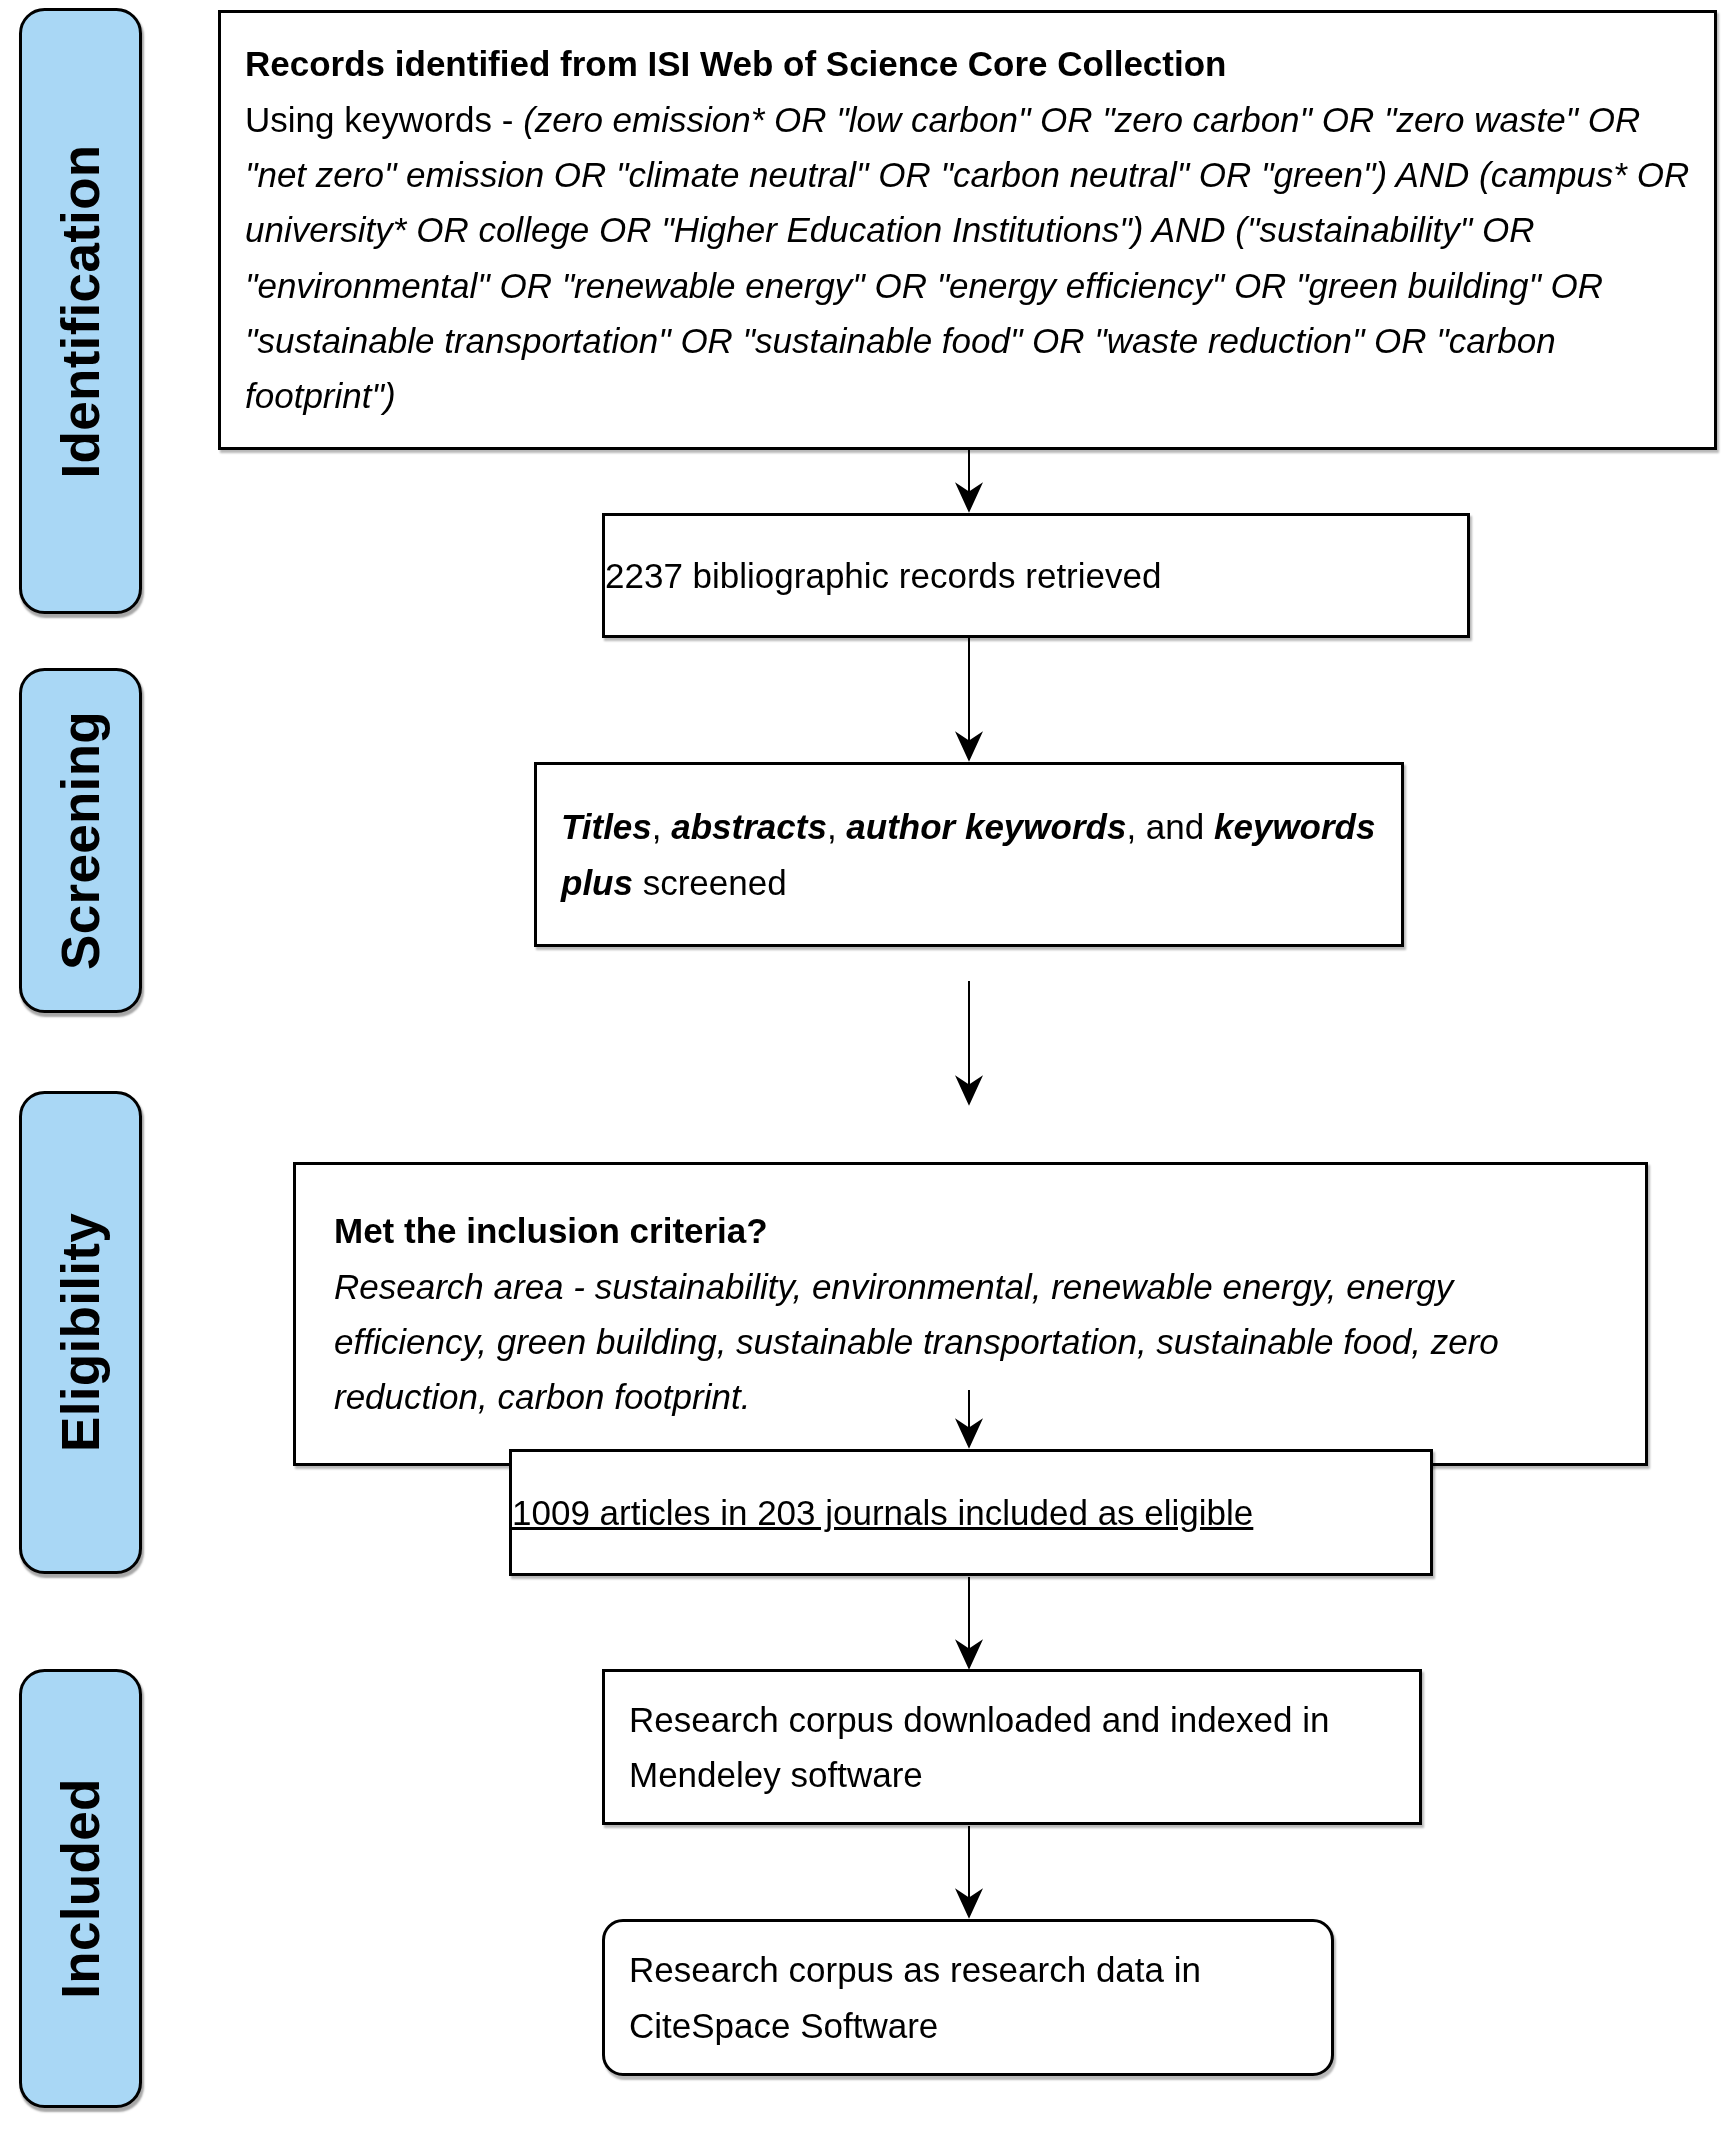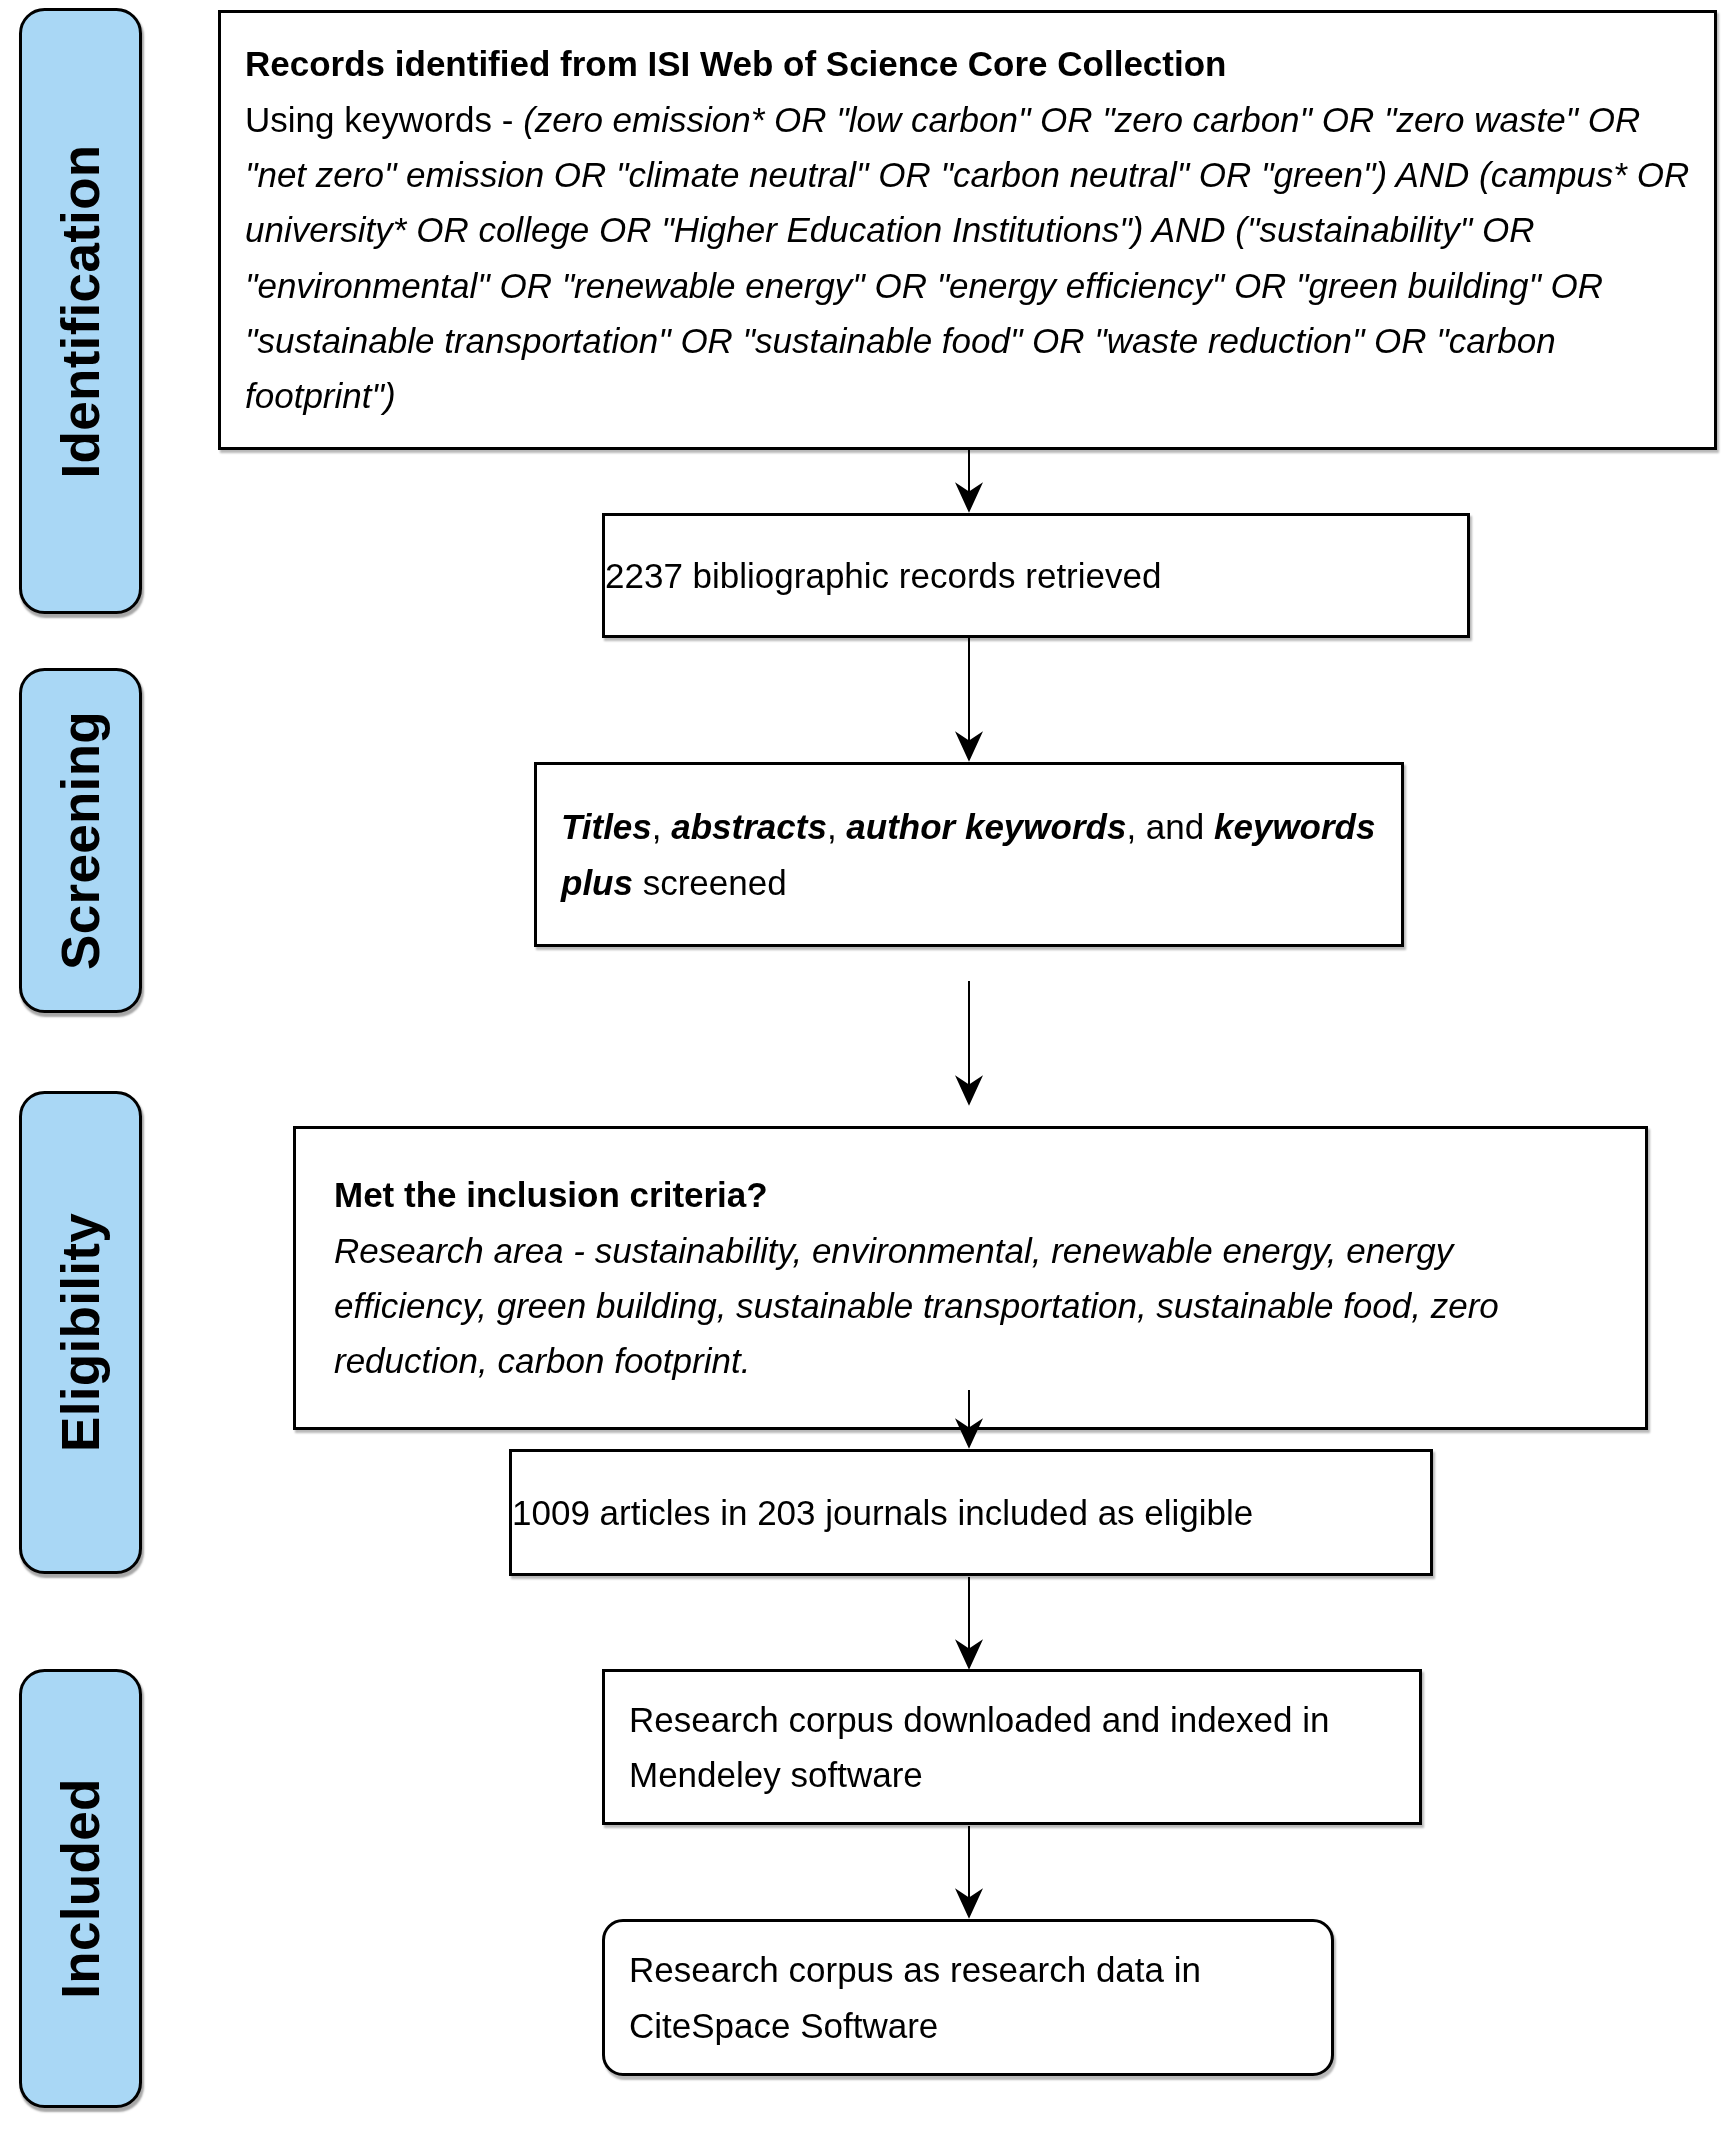--- a/index.html
+++ b/index.html
@@ -56,7 +56,7 @@
   .box-records  {left:218px; top:10px;   width:1499px; height:440px; padding:0 24px;}
   .box-retrieved{left:602px; top:513px;  width:868px; height:125px; white-space:nowrap;}
   .box-screened {left:534px; top:762px; width:870px; height:185px; padding:0 24px;}
-  .box-criteria {left:293px; top:1126px; width:1355px; height:304px; padding:0 38px;}
+  .box-criteria {left:293px; top:1162px; width:1355px; height:304px; padding:0 38px;}
   .box-eligible {left:509px; top:1449px; width:924px; height:127px; white-space:nowrap;}
   .box-mendeley {left:602px; top:1669px; width:820px; height:156px; padding:0 24px;}
   .box-citespace{left:602px; top:1919px; width:732px; height:157px; padding:0 24px;border-radius:21px;}

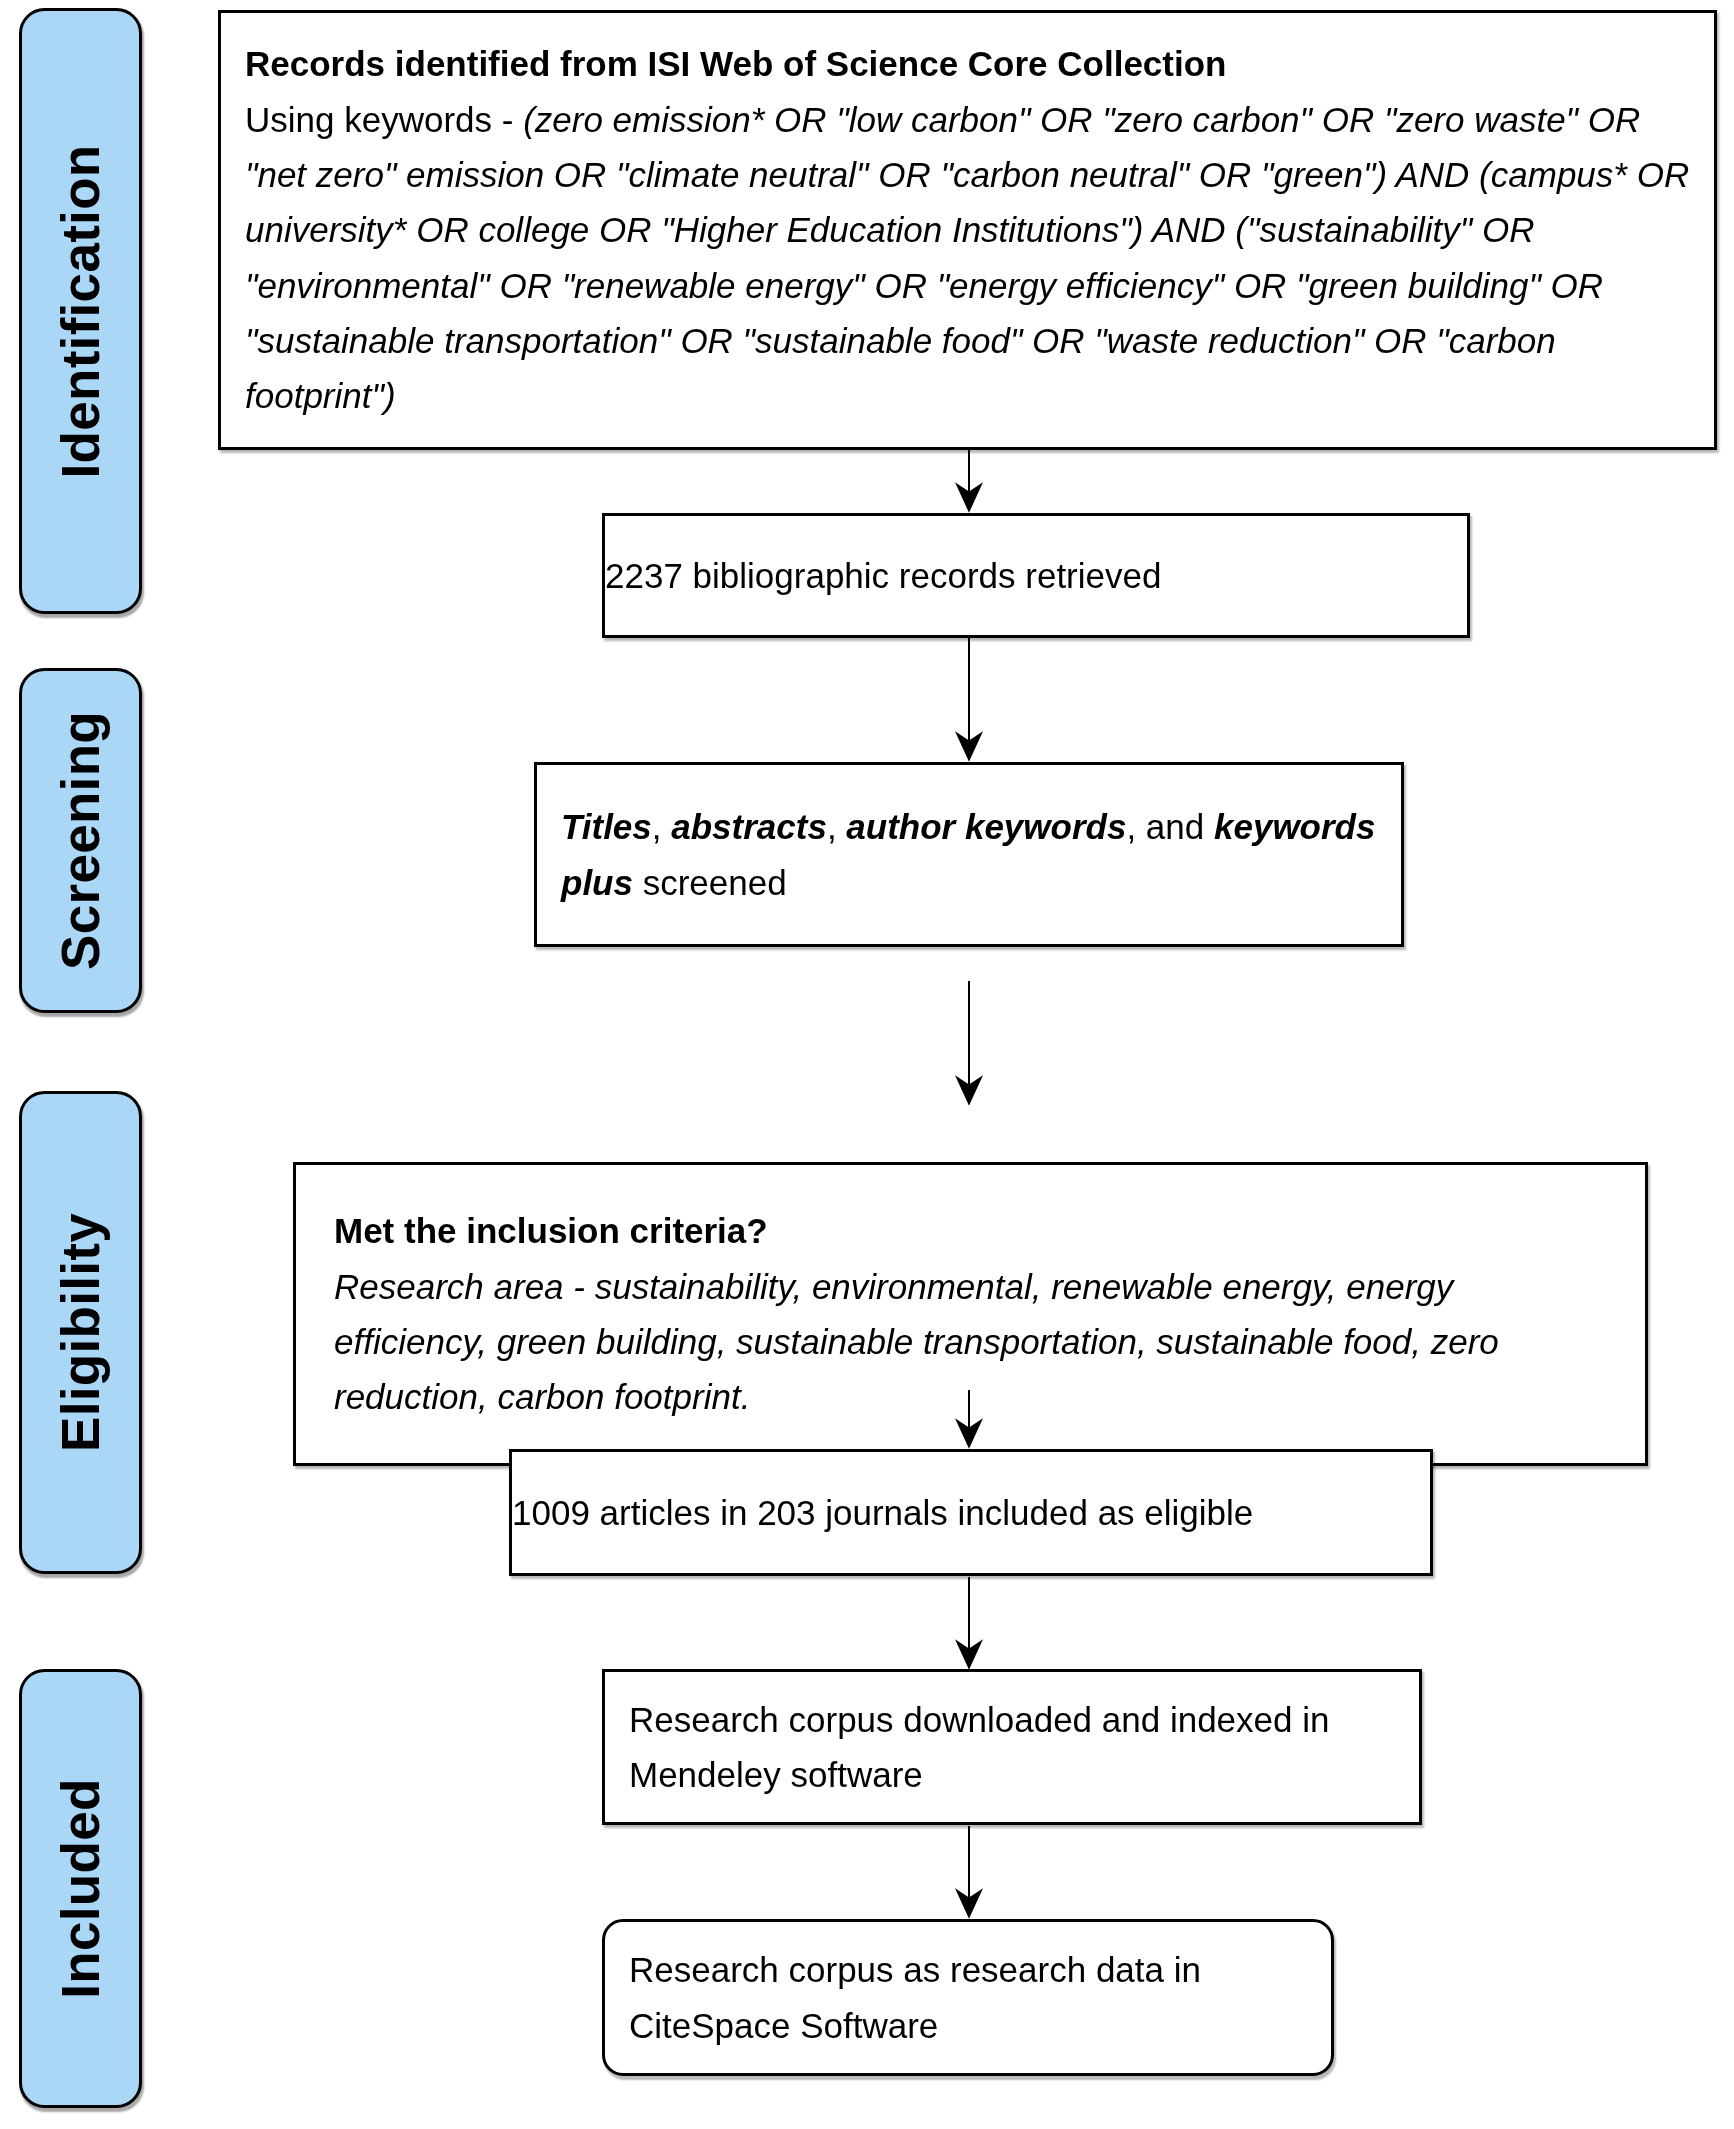--- a/index.html
+++ b/index.html
@@ -57,7 +57,7 @@
   .box-retrieved{left:602px; top:513px;  width:868px; height:125px; white-space:nowrap;}
   .box-screened {left:534px; top:762px; width:870px; height:185px; padding:0 24px;}
   .box-criteria {left:293px; top:1162px; width:1355px; height:304px; padding:0 38px;}
-  .box-eligible {left:509px; top:1449px; width:924px; height:127px; white-space:nowrap;}
+  .box-eligible {left:509px; top:1449px; width:924px; height:127px; white-space:nowrap;text-decoration:underline;}
   .box-mendeley {left:602px; top:1669px; width:820px; height:156px; padding:0 24px;}
   .box-citespace{left:602px; top:1919px; width:732px; height:157px; padding:0 24px;border-radius:21px;}
 

